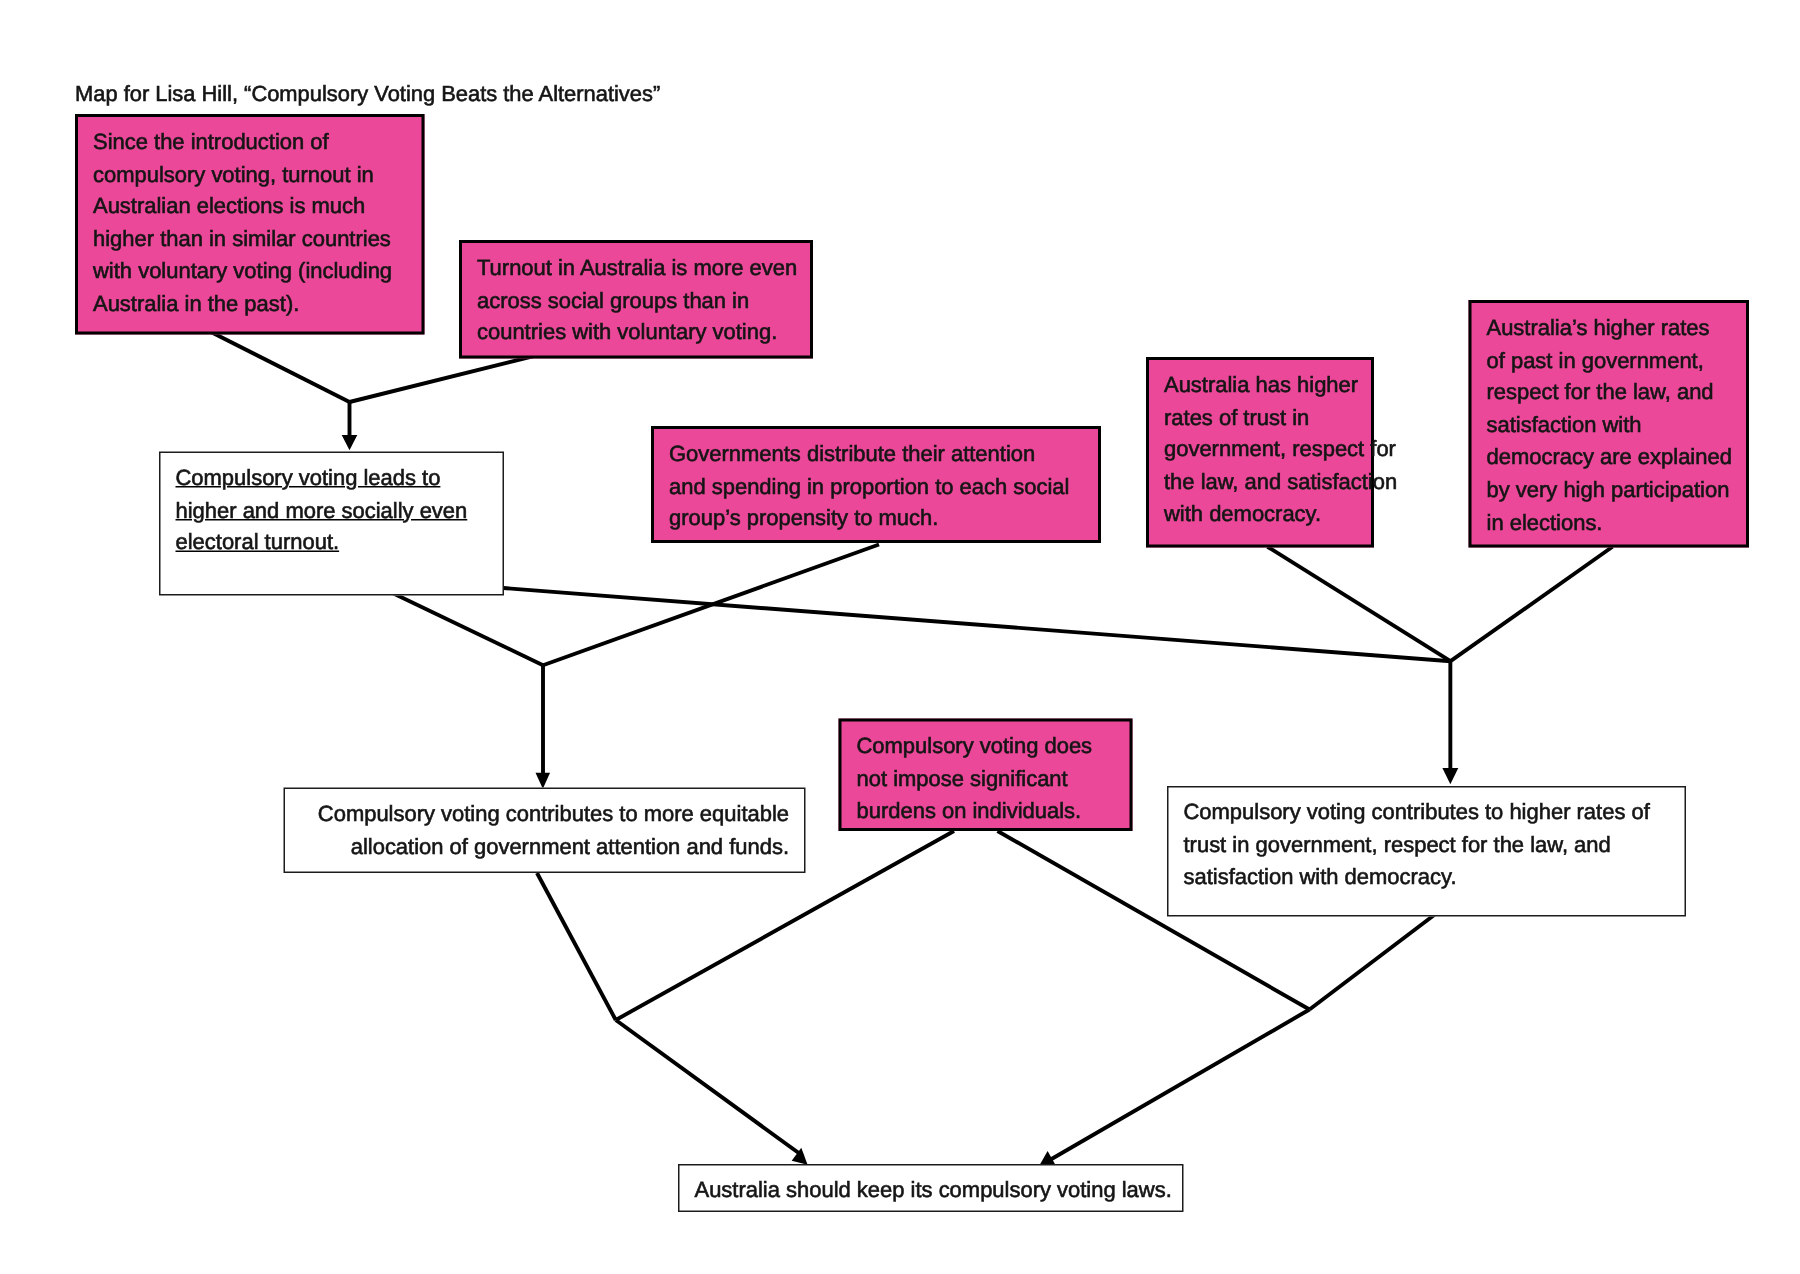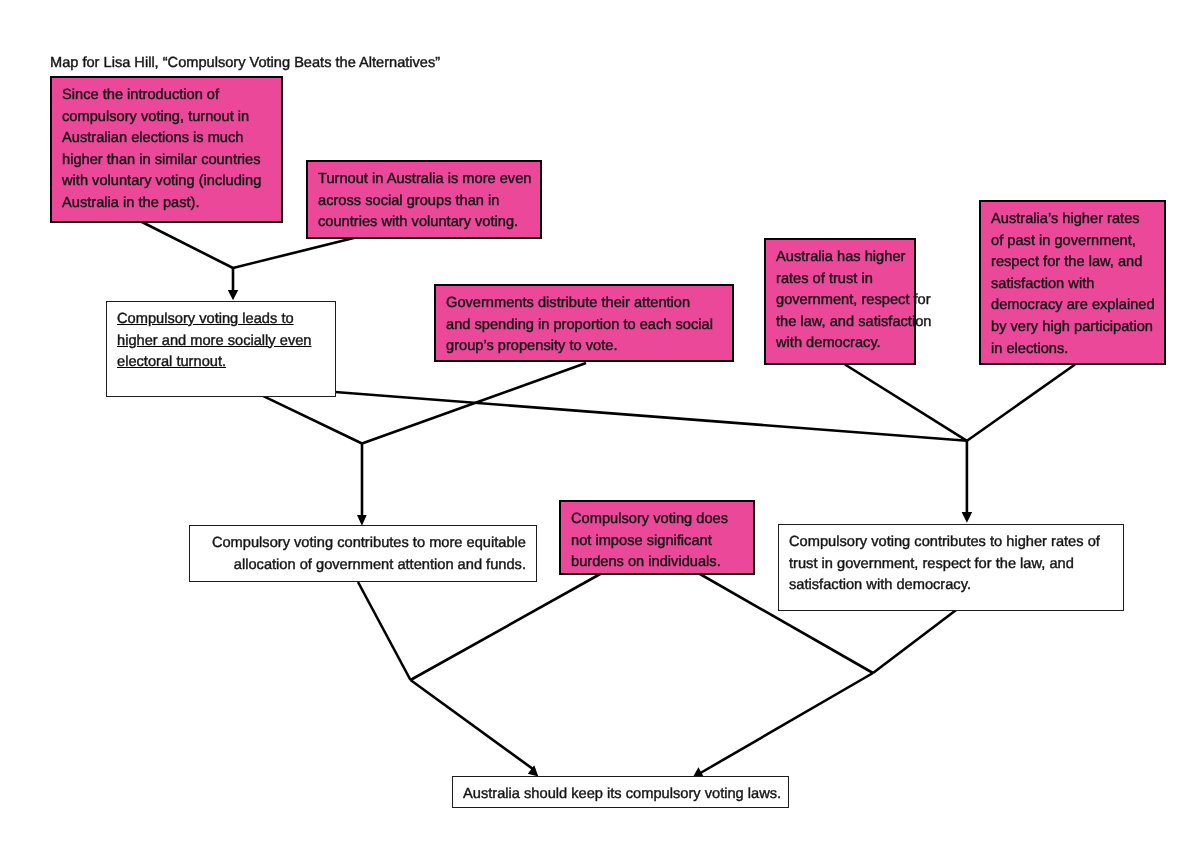--- a/index.html
+++ b/index.html
@@ -94,7 +94,7 @@
         <span class="txt">
           <span class="ln">Governments distribute their attention</span>
           <span class="ln">and spending in proportion to each social</span>
-          <span class="ln">group’s propensity to vote.</span>
+          <span class="ln">group’s propensity to much.</span>
         </span>
       </div>
   <div class="node kind-reason" id="n5">

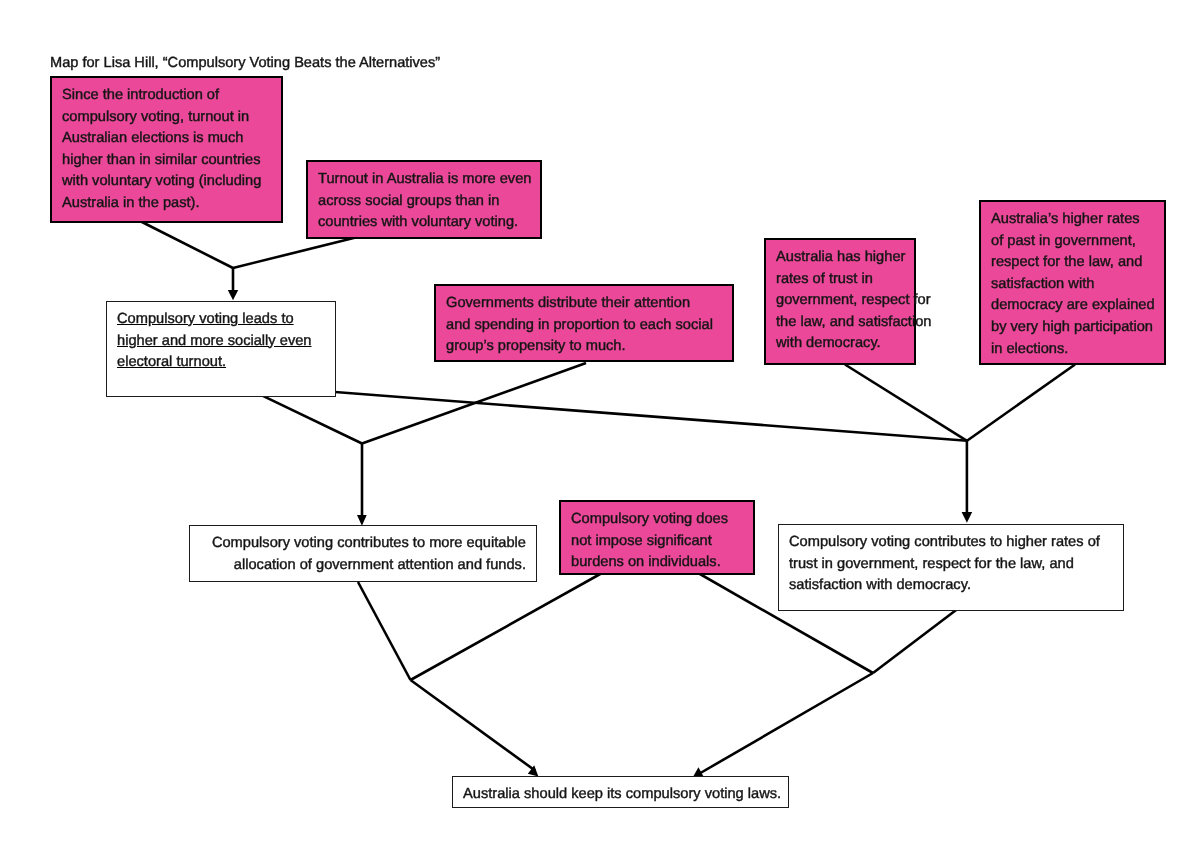--- a/index.html
+++ b/index.html
@@ -26,7 +26,7 @@
   #n5{left:764px;top:238px;width:152px;height:127px;}
   #n6{left:979px;top:200px;width:187px;height:165px;}
   #n7{left:189px;top:525px;width:348px;height:57px;text-align:right;}
-  #n8{left:559px;top:500px;width:196px;height:75px;}
+  #n8{left:559px;top:479px;width:196px;height:75px;}
   #n9{left:778px;top:524px;width:346px;height:87px;}
   #n10{left:452px;top:776px;width:337px;height:32px;}
 </style>

